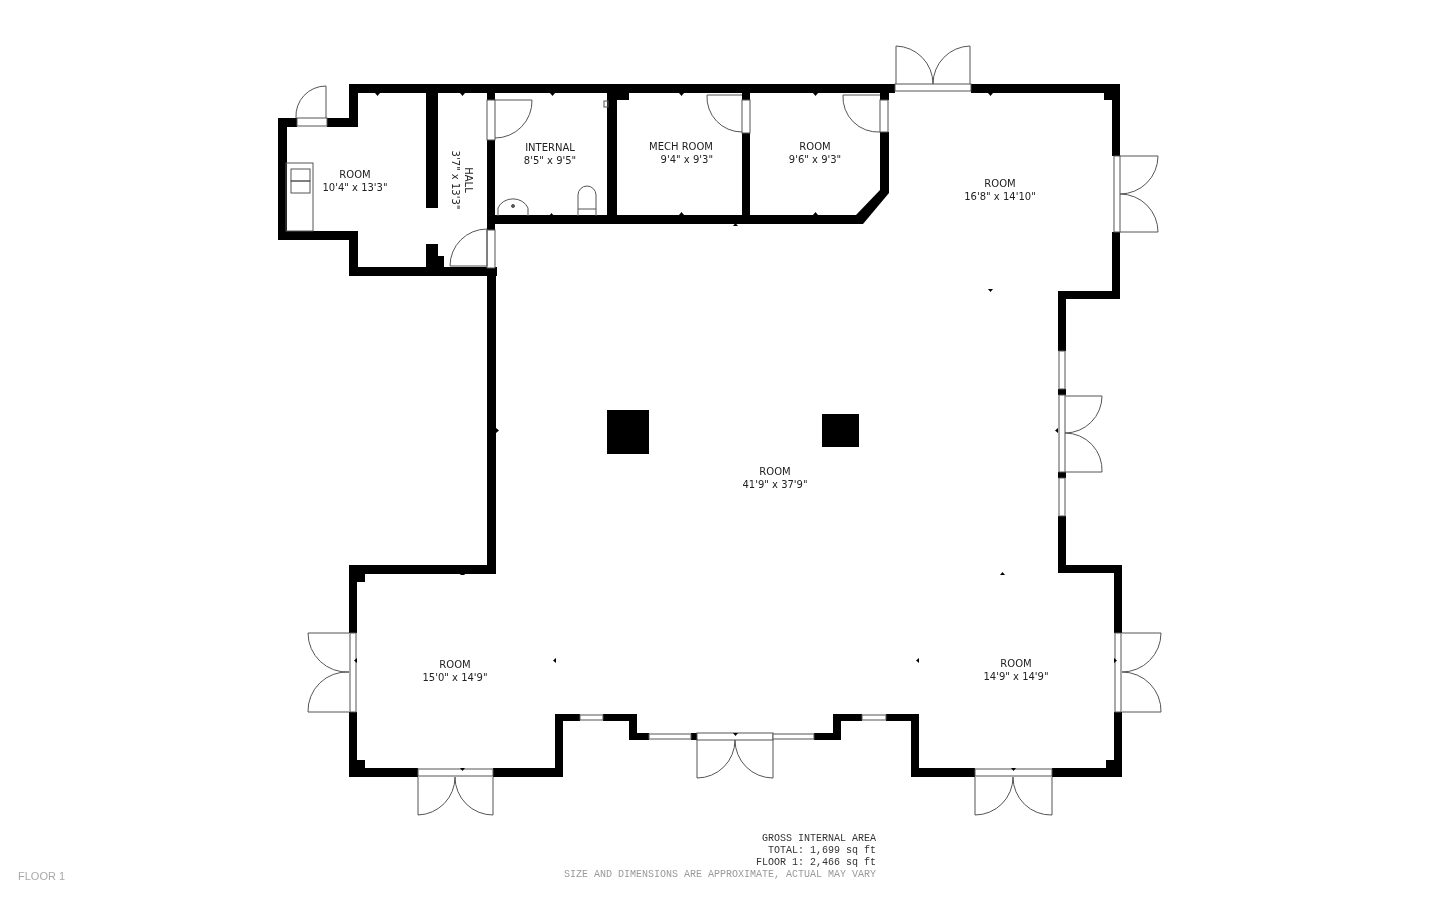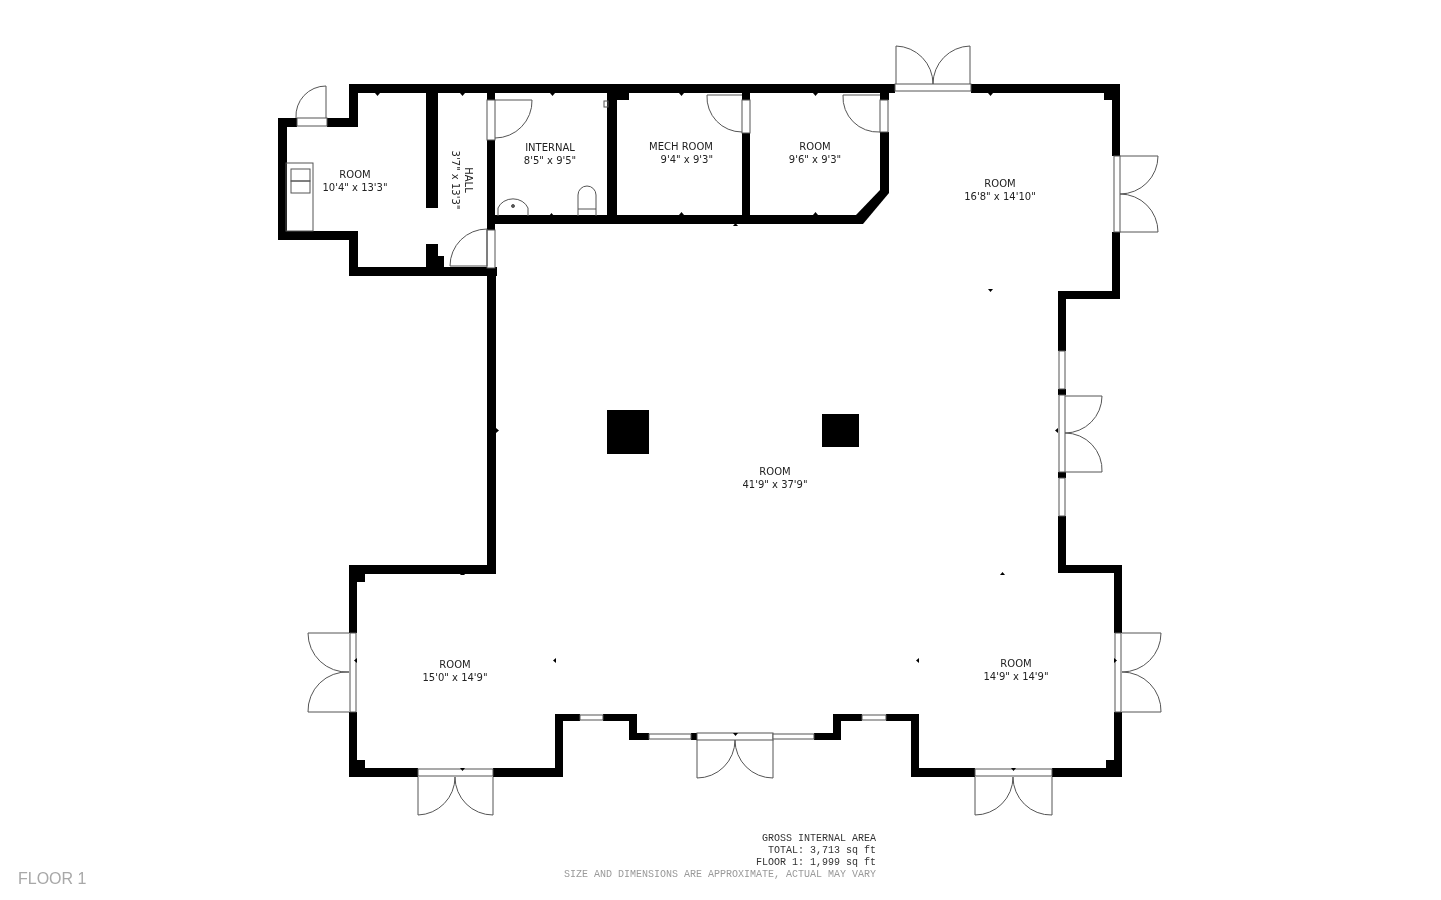--- a/index.html
+++ b/index.html
@@ -229,7 +229,7 @@
 
 <div class="footer">
   <div>GROSS INTERNAL AREA</div>
-  <div>TOTAL: 3,713 sq ft</div>
+  <div>TOTAL: 1,699 sq ft</div>
   <div>FLOOR 1: 1,999 sq ft</div>
   <div class="disclaimer">SIZE AND DIMENSIONS ARE APPROXIMATE, ACTUAL MAY VARY</div>
 </div>

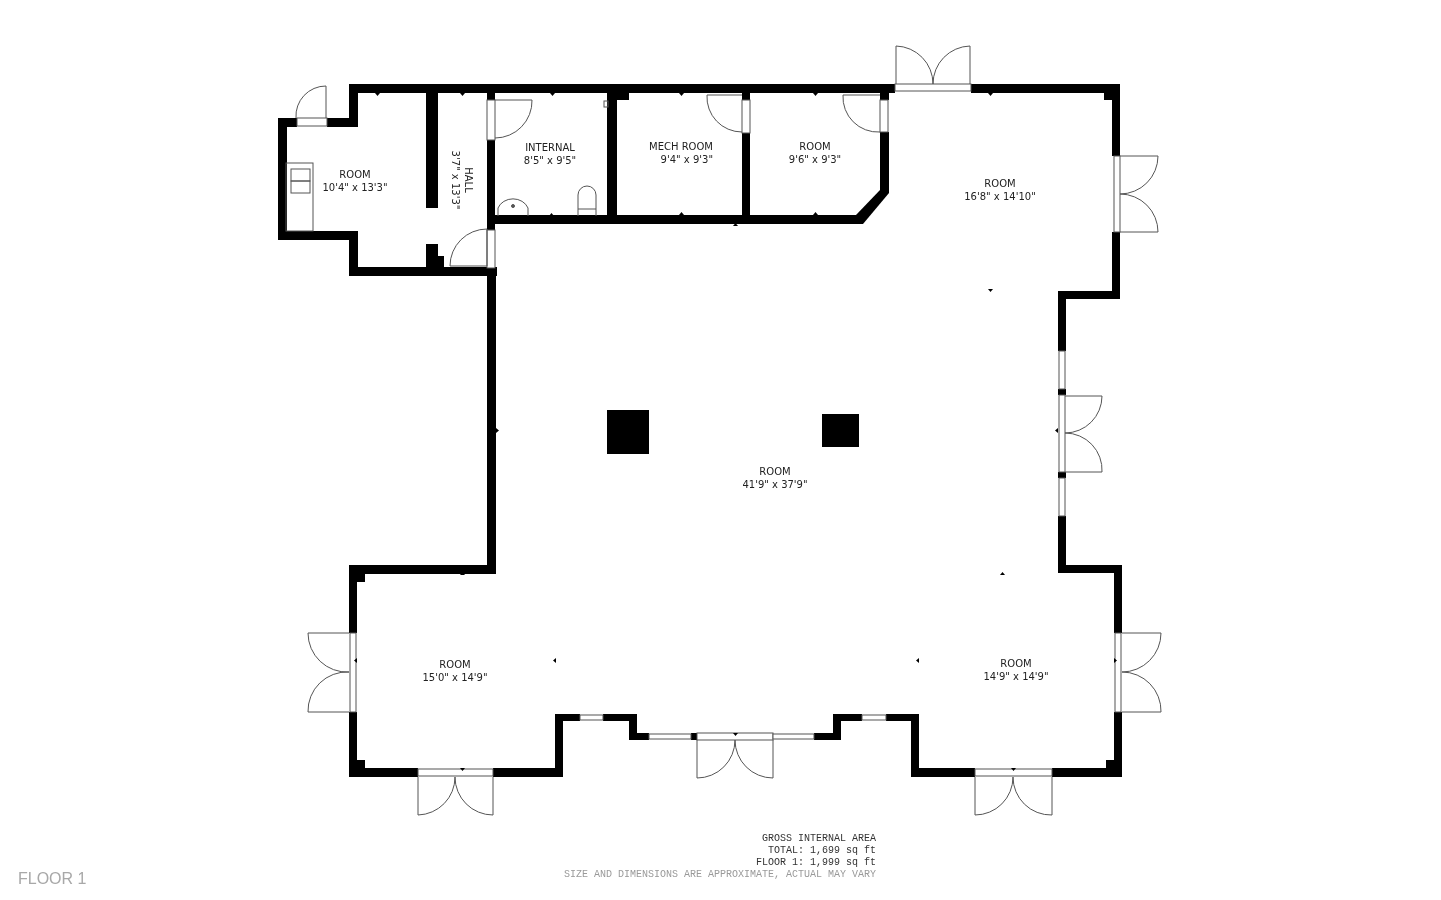--- a/index.html
+++ b/index.html
@@ -230,7 +230,7 @@
 <div class="footer">
   <div>GROSS INTERNAL AREA</div>
   <div>TOTAL: 1,699 sq ft</div>
-  <div>FLOOR 1: 1,999 sq ft</div>
+  <div>FLOOR 1: 2,466 sq ft</div>
   <div class="disclaimer">SIZE AND DIMENSIONS ARE APPROXIMATE, ACTUAL MAY VARY</div>
 </div>
 

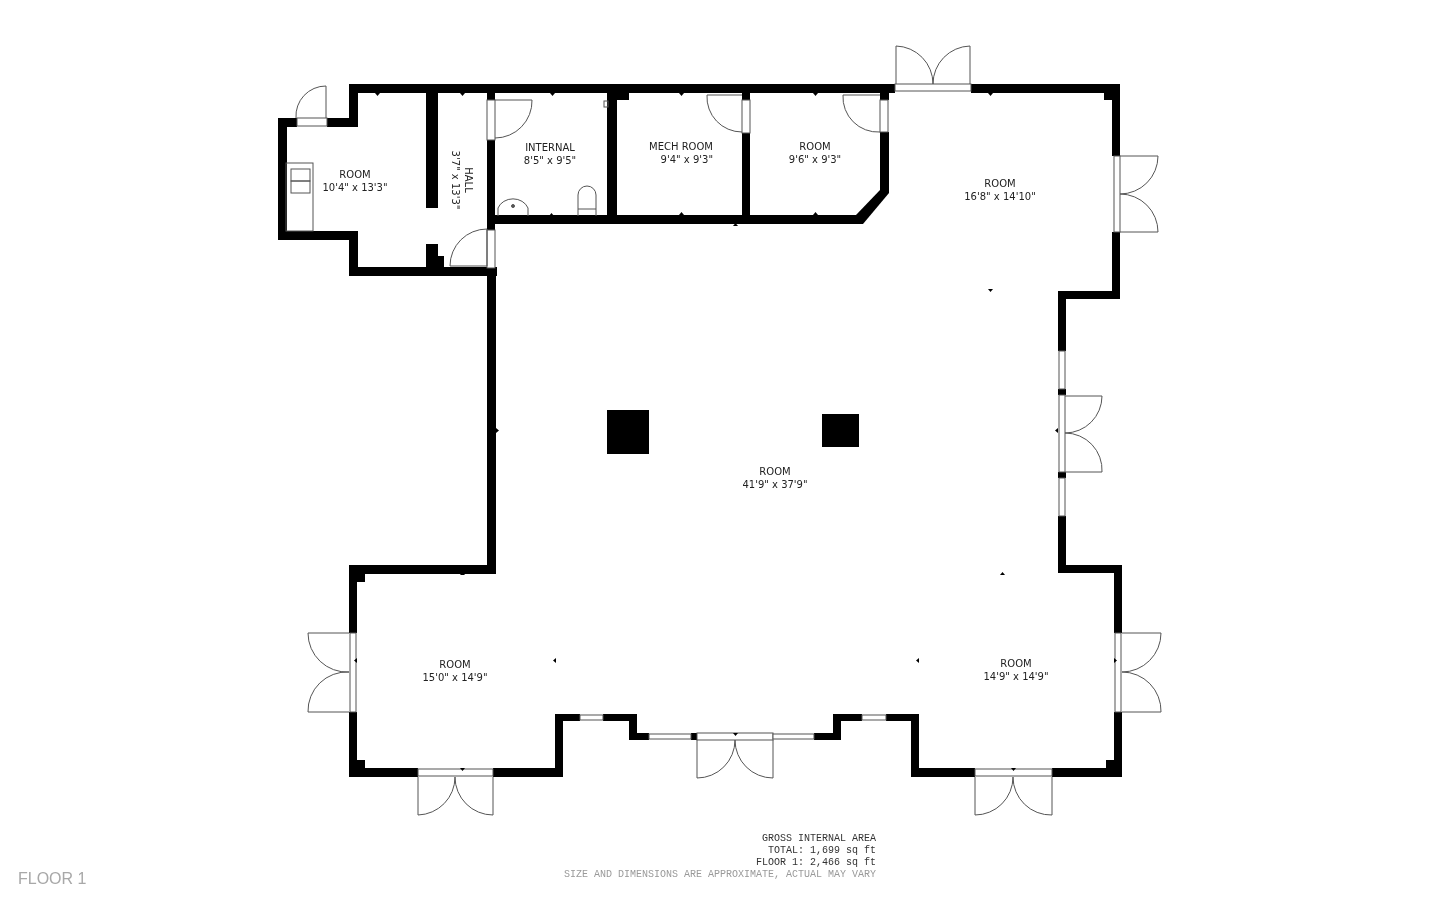--- a/index.html
+++ b/index.html
@@ -14,7 +14,7 @@
             text-align: right; font-family: Liberation Mono, monospace;
             font-size: 10px; line-height: 12px; color: #333; white-space: nowrap; }
   .footer .disclaimer { color: #9a9a9a; }
-  .floor-label { position: absolute; left: 18px; top: 870px; font-size: 16px;
+  .floor-label { position: absolute; left: 18px; top: 870px; font-size: 11px;
                  color: #a8a8a8; font-family: "Liberation Sans", sans-serif; }
 </style>
 </head>

